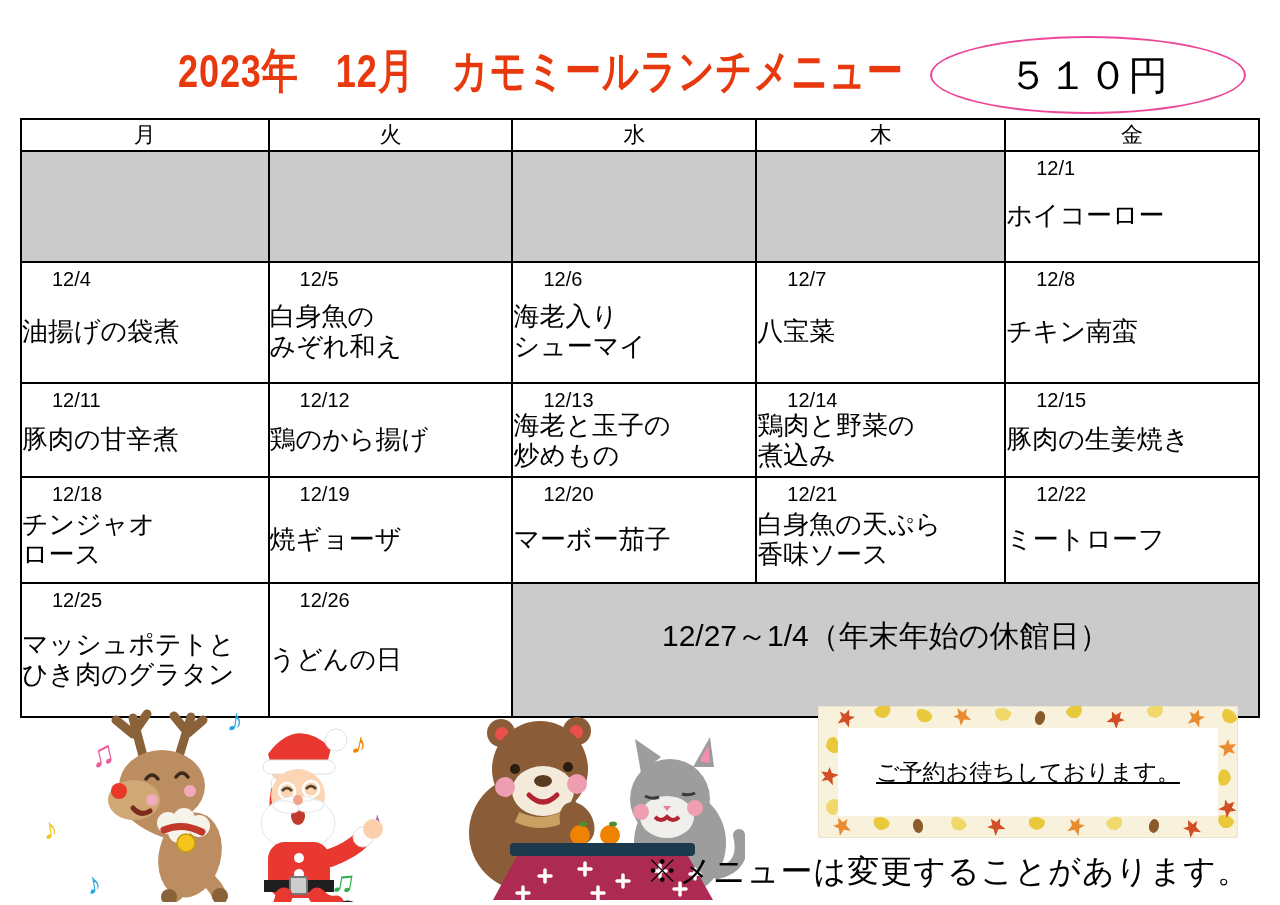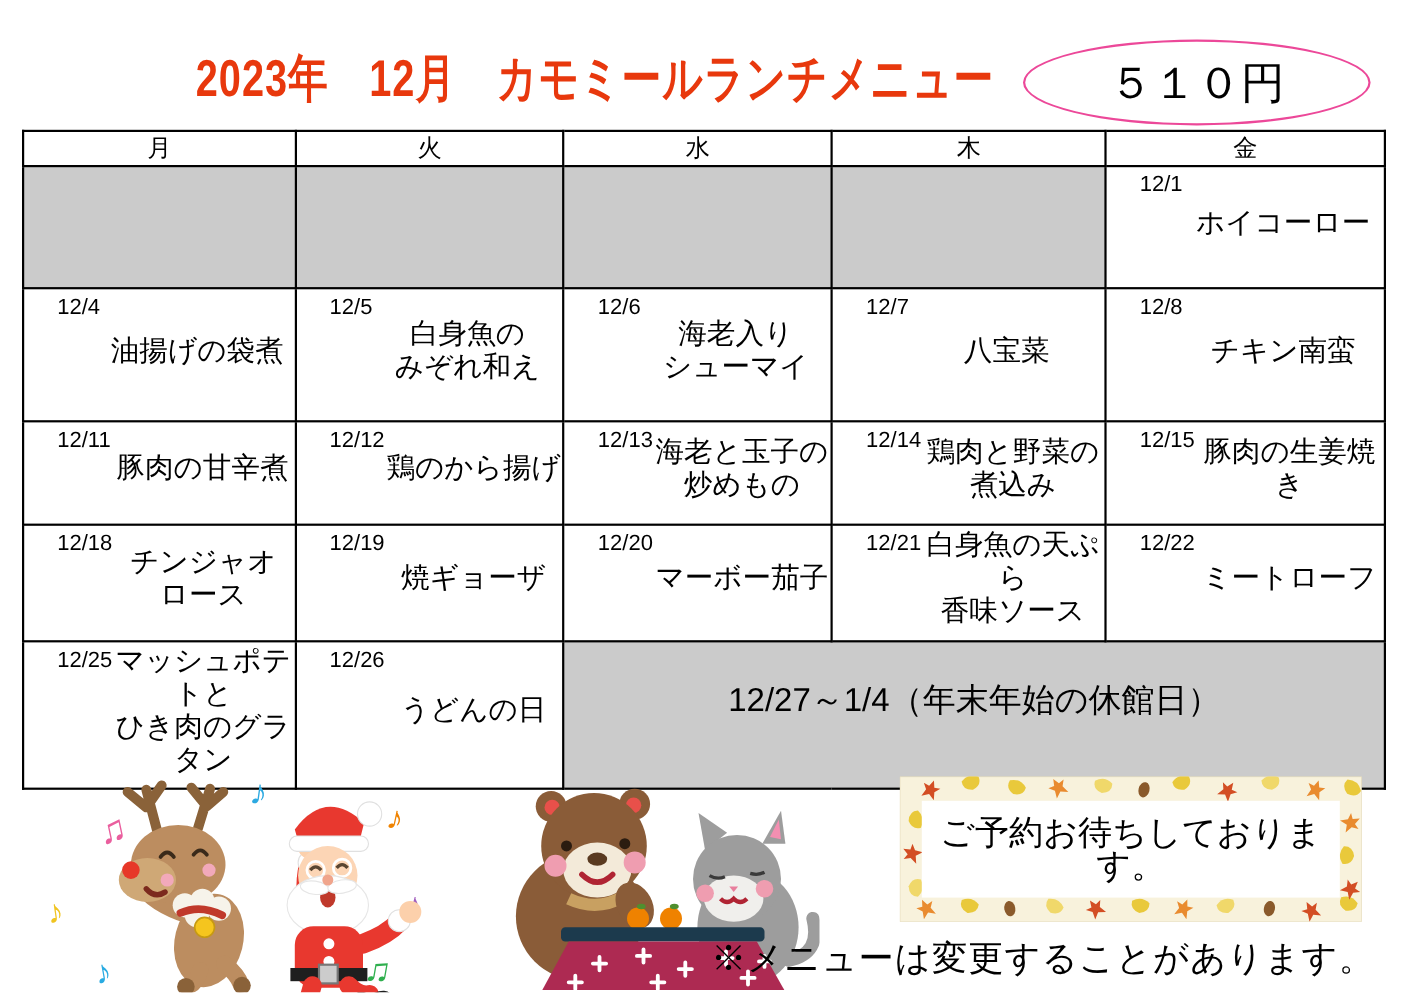--- a/index.html
+++ b/index.html
@@ -27,7 +27,7 @@
   table.cal th{height:27px;font-weight:normal;font-size:22px;text-align:center;
     vertical-align:middle;background:#fff;}
   td.gray{background:#cbcbcb;}
-  .cellwrap{display:flex;flex-direction:row;}
+  .cellwrap{display:flex;flex-direction:column;}
   .rw1{height:109px}.rw2{height:119px}.rw3{height:92px}.rw4{height:104px}.rw5{height:132px}
   .cell-date{flex:0 0 auto;padding:5px 0 0 30px;font-size:20px;line-height:1.1;}
   .cell-menu{flex:1 1 auto;display:flex;flex-direction:column;

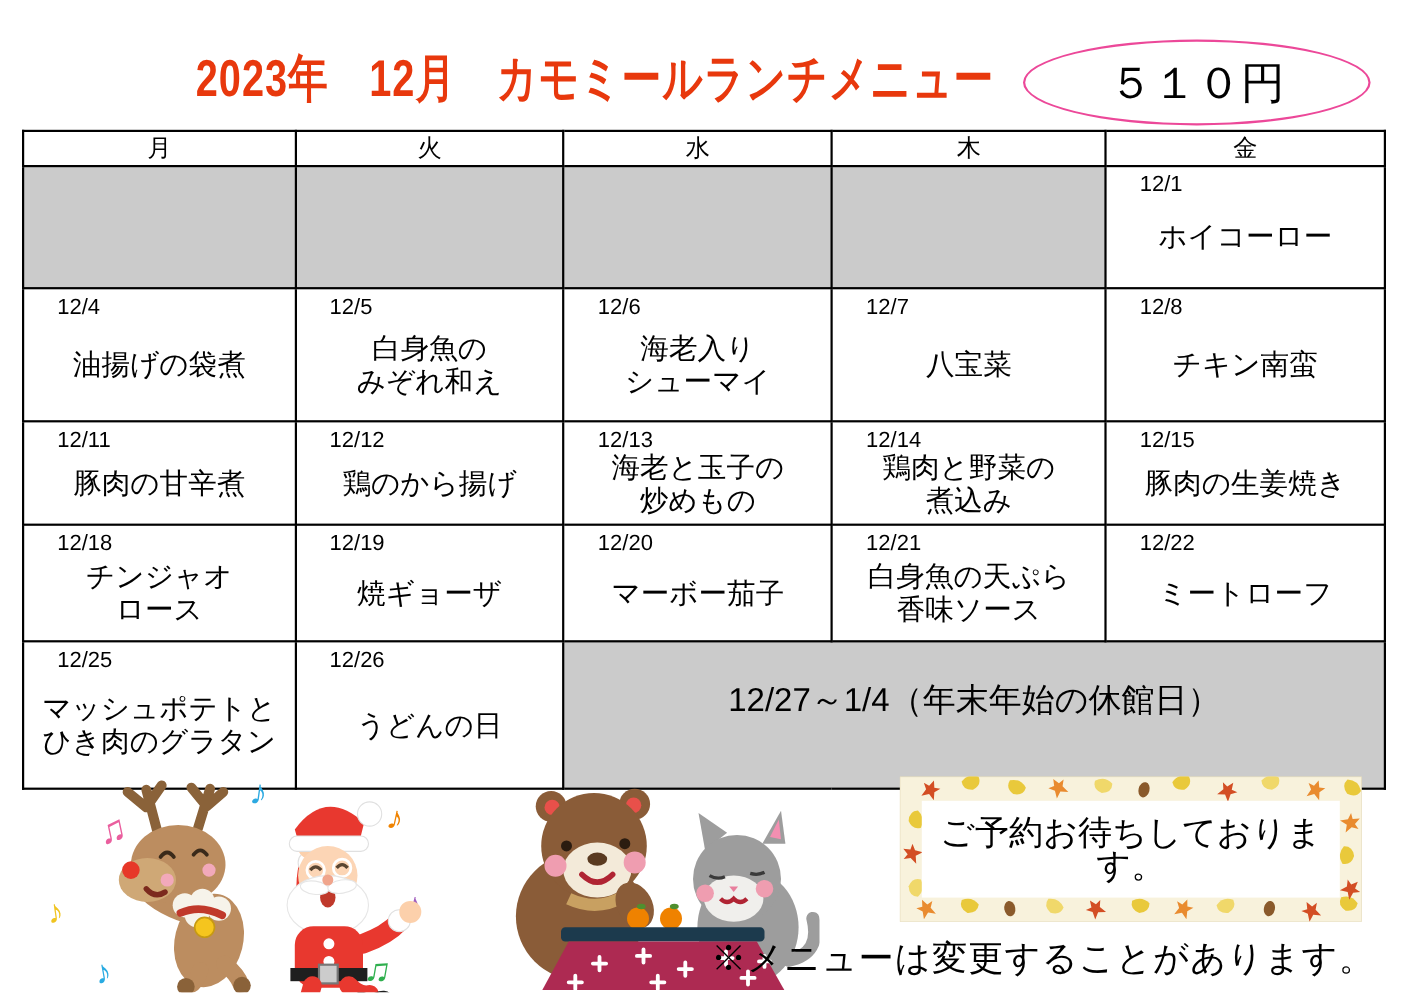--- a/index.html
+++ b/index.html
@@ -31,7 +31,7 @@
   .rw1{height:109px}.rw2{height:119px}.rw3{height:92px}.rw4{height:104px}.rw5{height:132px}
   .cell-date{flex:0 0 auto;padding:5px 0 0 30px;font-size:20px;line-height:1.1;}
   .cell-menu{flex:1 1 auto;display:flex;flex-direction:column;
-    align-items:center;justify-content:center;
+    align-items:flex-start;justify-content:center;
     font-size:26px;line-height:1.15;padding-bottom:8px;text-align:center;}
   .cell-menu span{display:block;}
   .closed-cell{display:flex;align-items:center;justify-content:center;

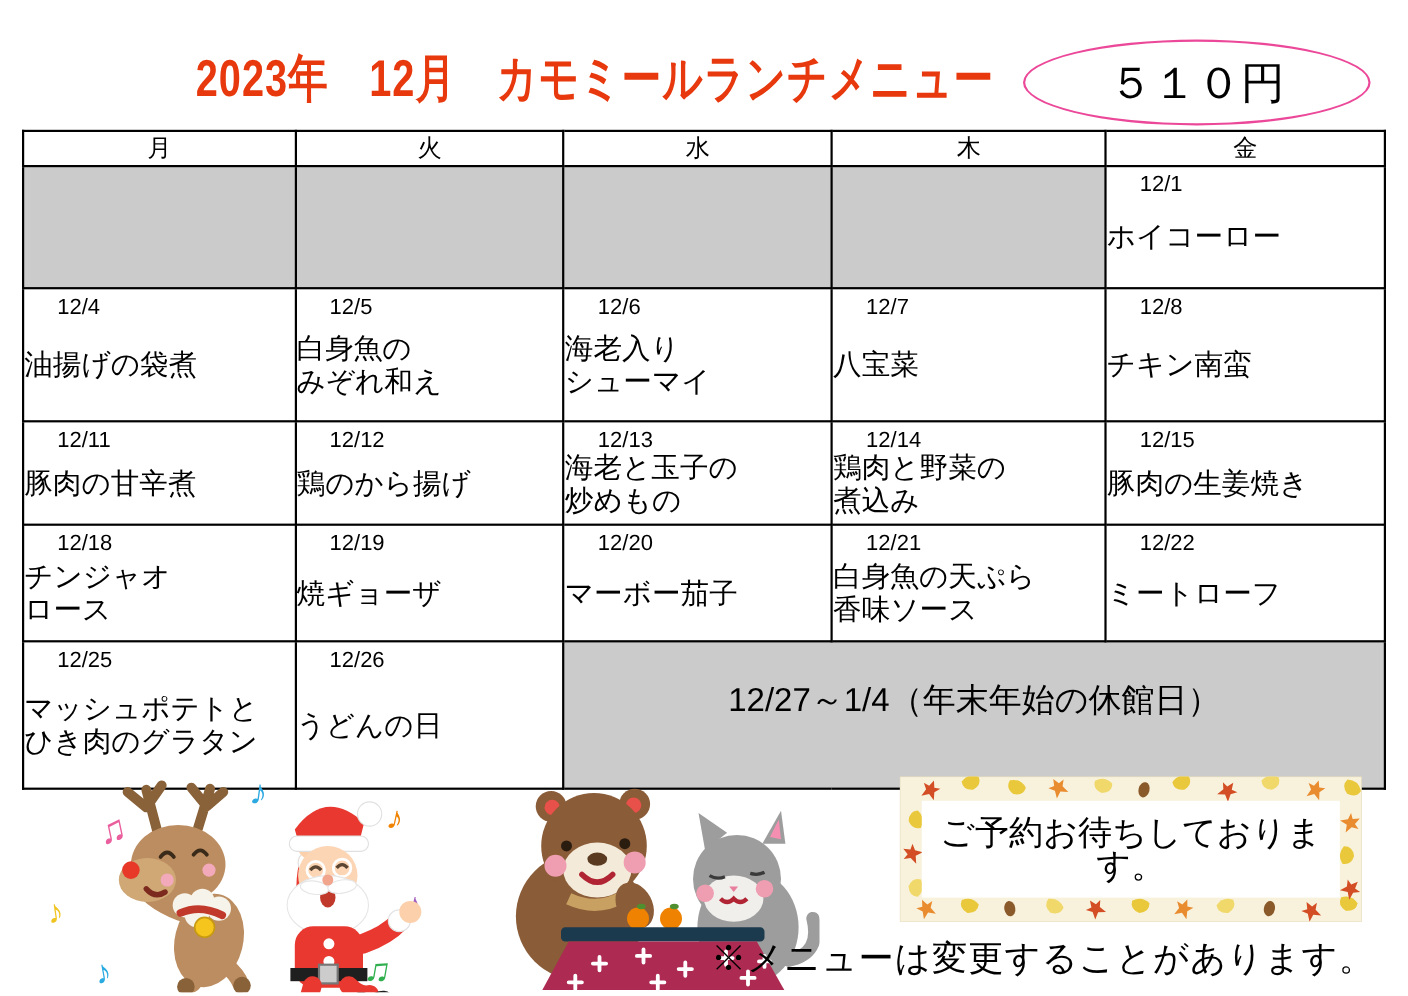--- a/index.html
+++ b/index.html
@@ -44,7 +44,7 @@
   .reservation-text{position:absolute;left:18px;top:14px;width:384px;height:104px;
     display:flex;flex-direction:column;align-items:center;justify-content:center;
     text-align:center;background:transparent;}
-  .res-line1{font-size:31px;line-height:30px;}
+  .res-line1{font-size:23px;line-height:30px;text-decoration:underline;}
   .res-line2{font-size:26px;line-height:33px;}
   .res-phone{font-size:29px;line-height:37px;letter-spacing:3px;}
   .footnote{position:absolute;right:30px;top:850px;font-size:32px;letter-spacing:1px;

